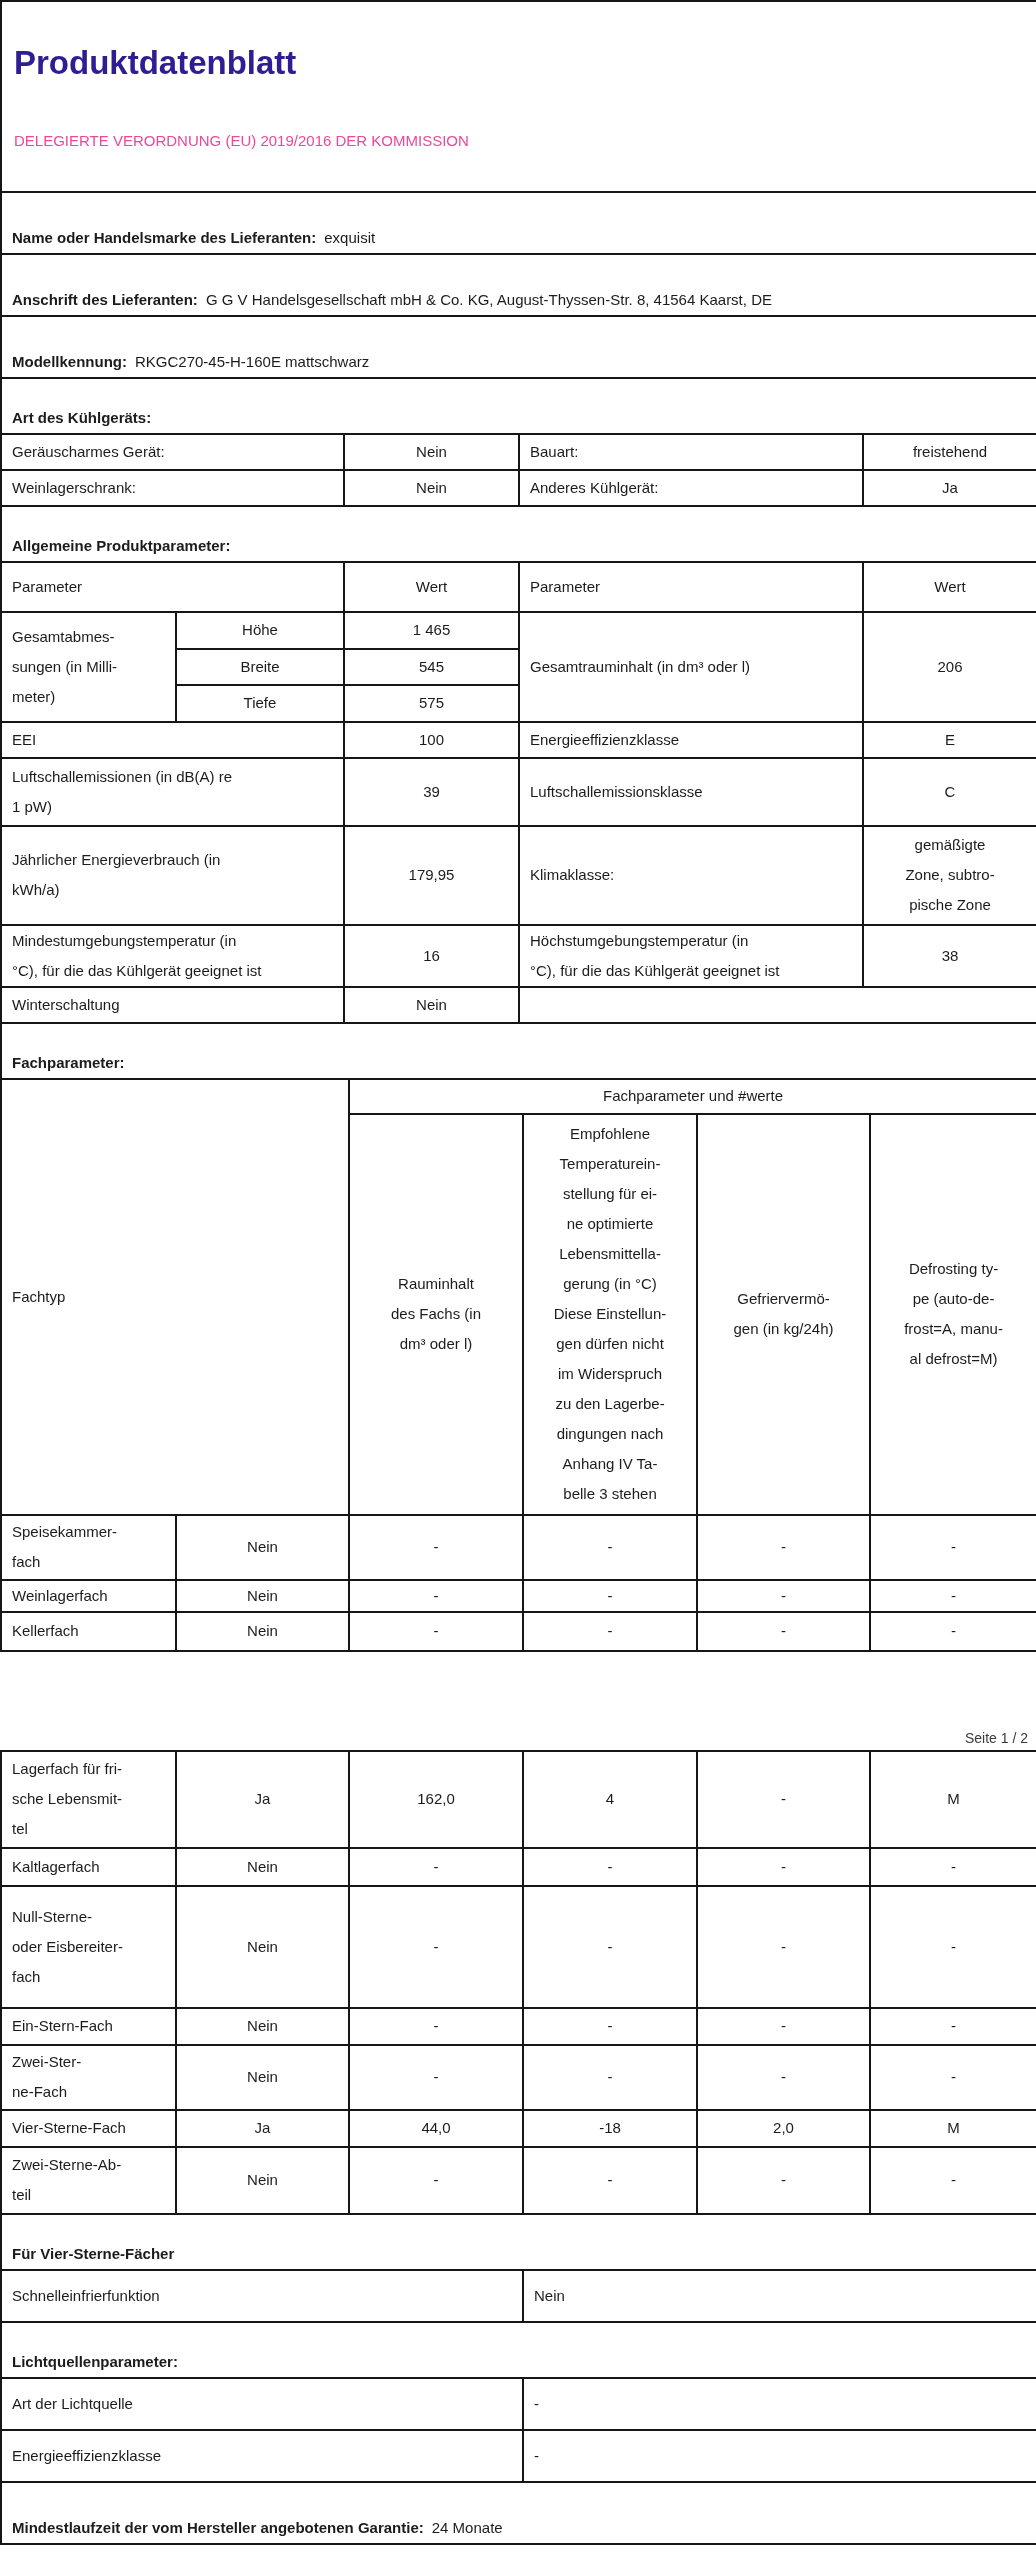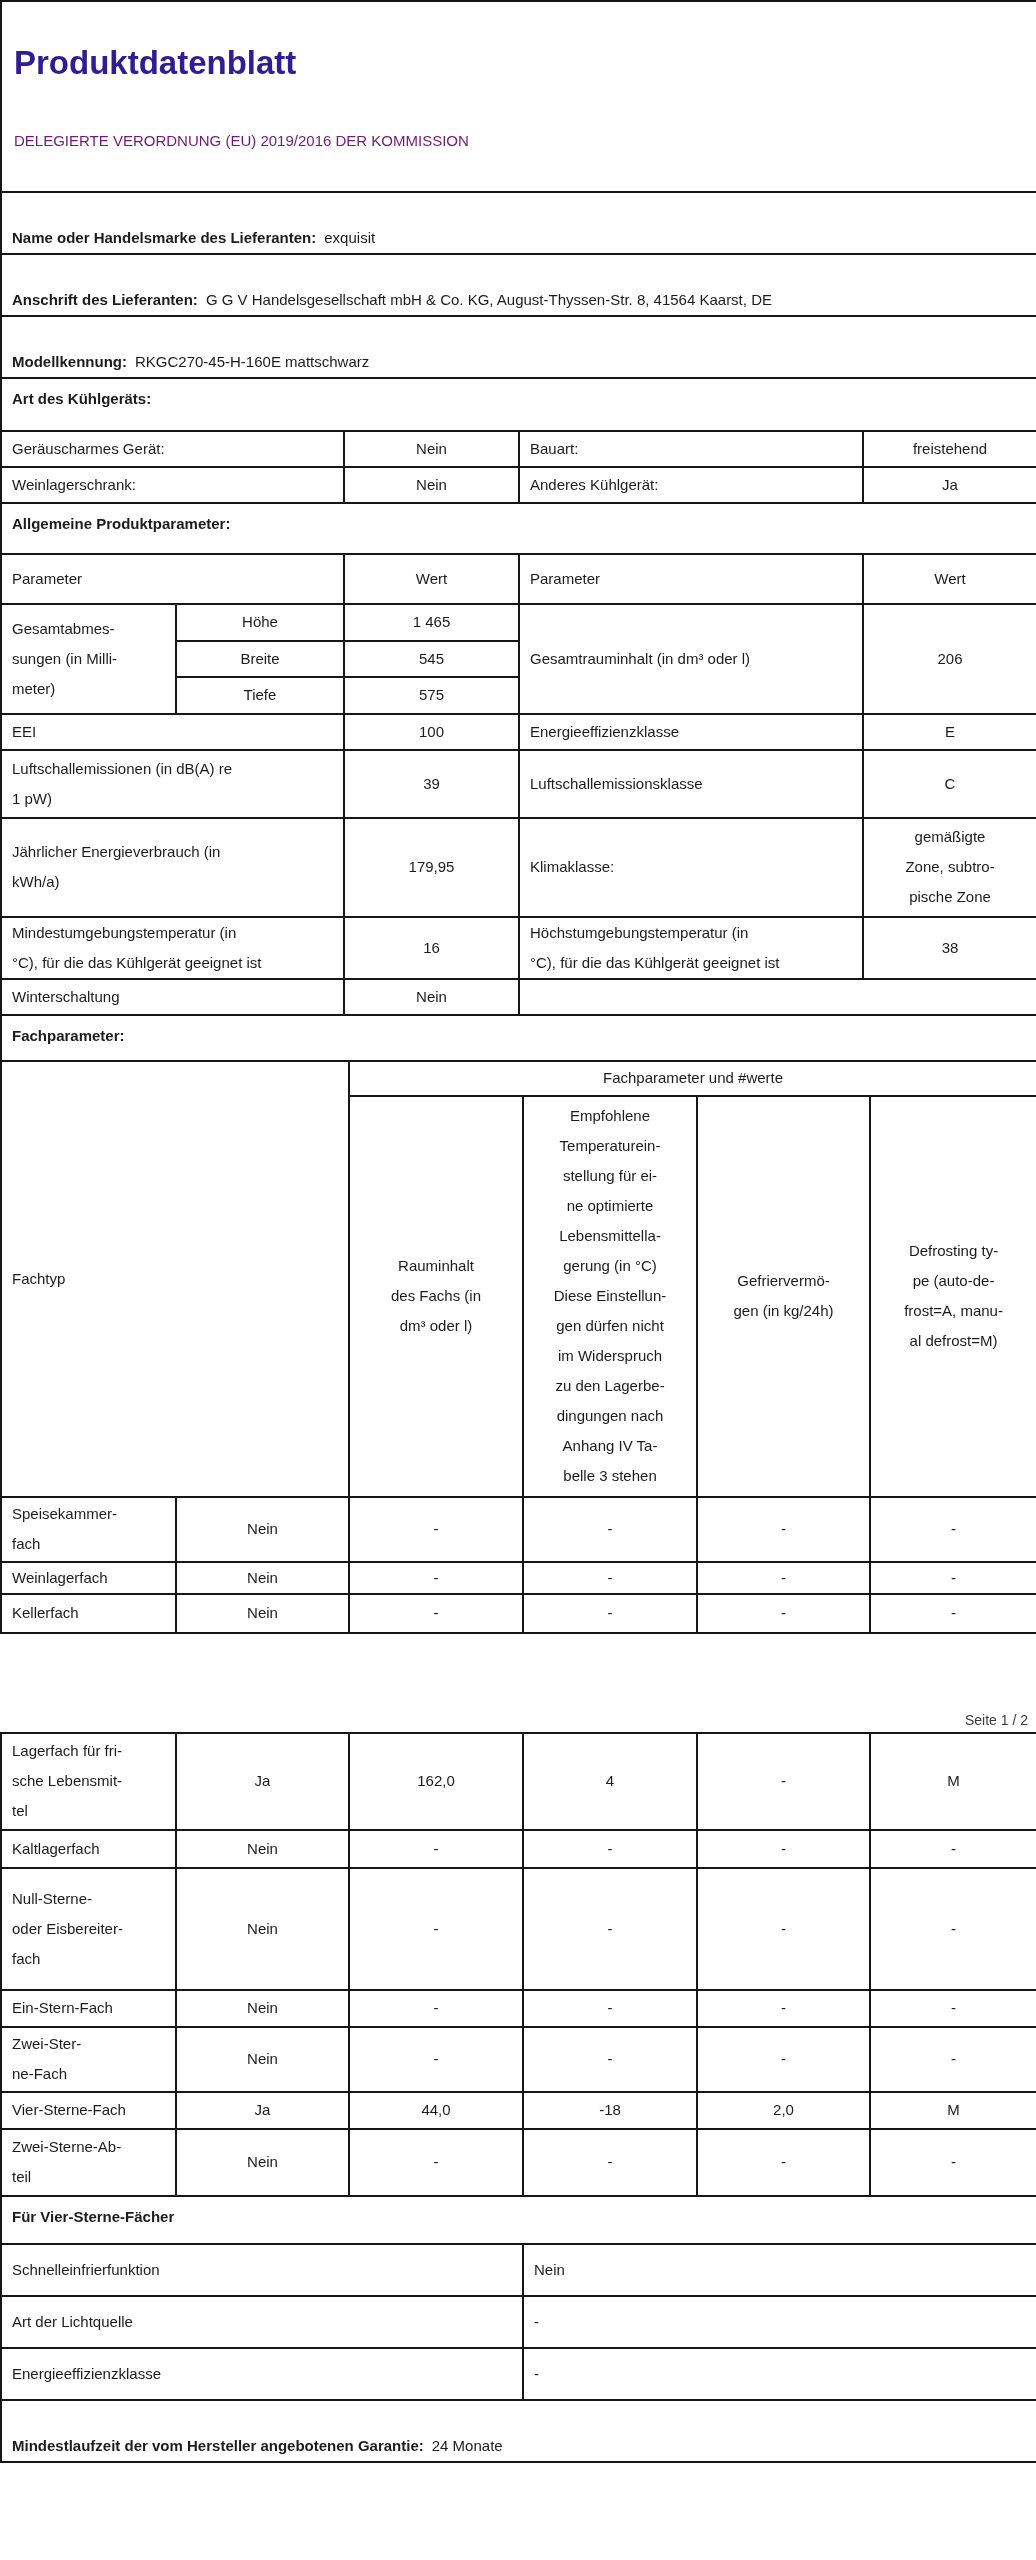--- a/index.html
+++ b/index.html
@@ -15,7 +15,7 @@
   
   td.titlecell { vertical-align:top; padding:8px 12px 8px 12px; }
   .doc-title { font-size:33px; font-weight:bold; line-height:1.4; color:#2e1d93; letter-spacing:0px; }
-  .doc-subtitle { font-size:15px; margin-top:14px; line-height:1.5; color:#701a75; }
+  .doc-subtitle { font-size:15px; margin-top:14px; line-height:1.5; color:#ec4899; }
   
   td.fh { text-align:center; padding:0 6px; }
   

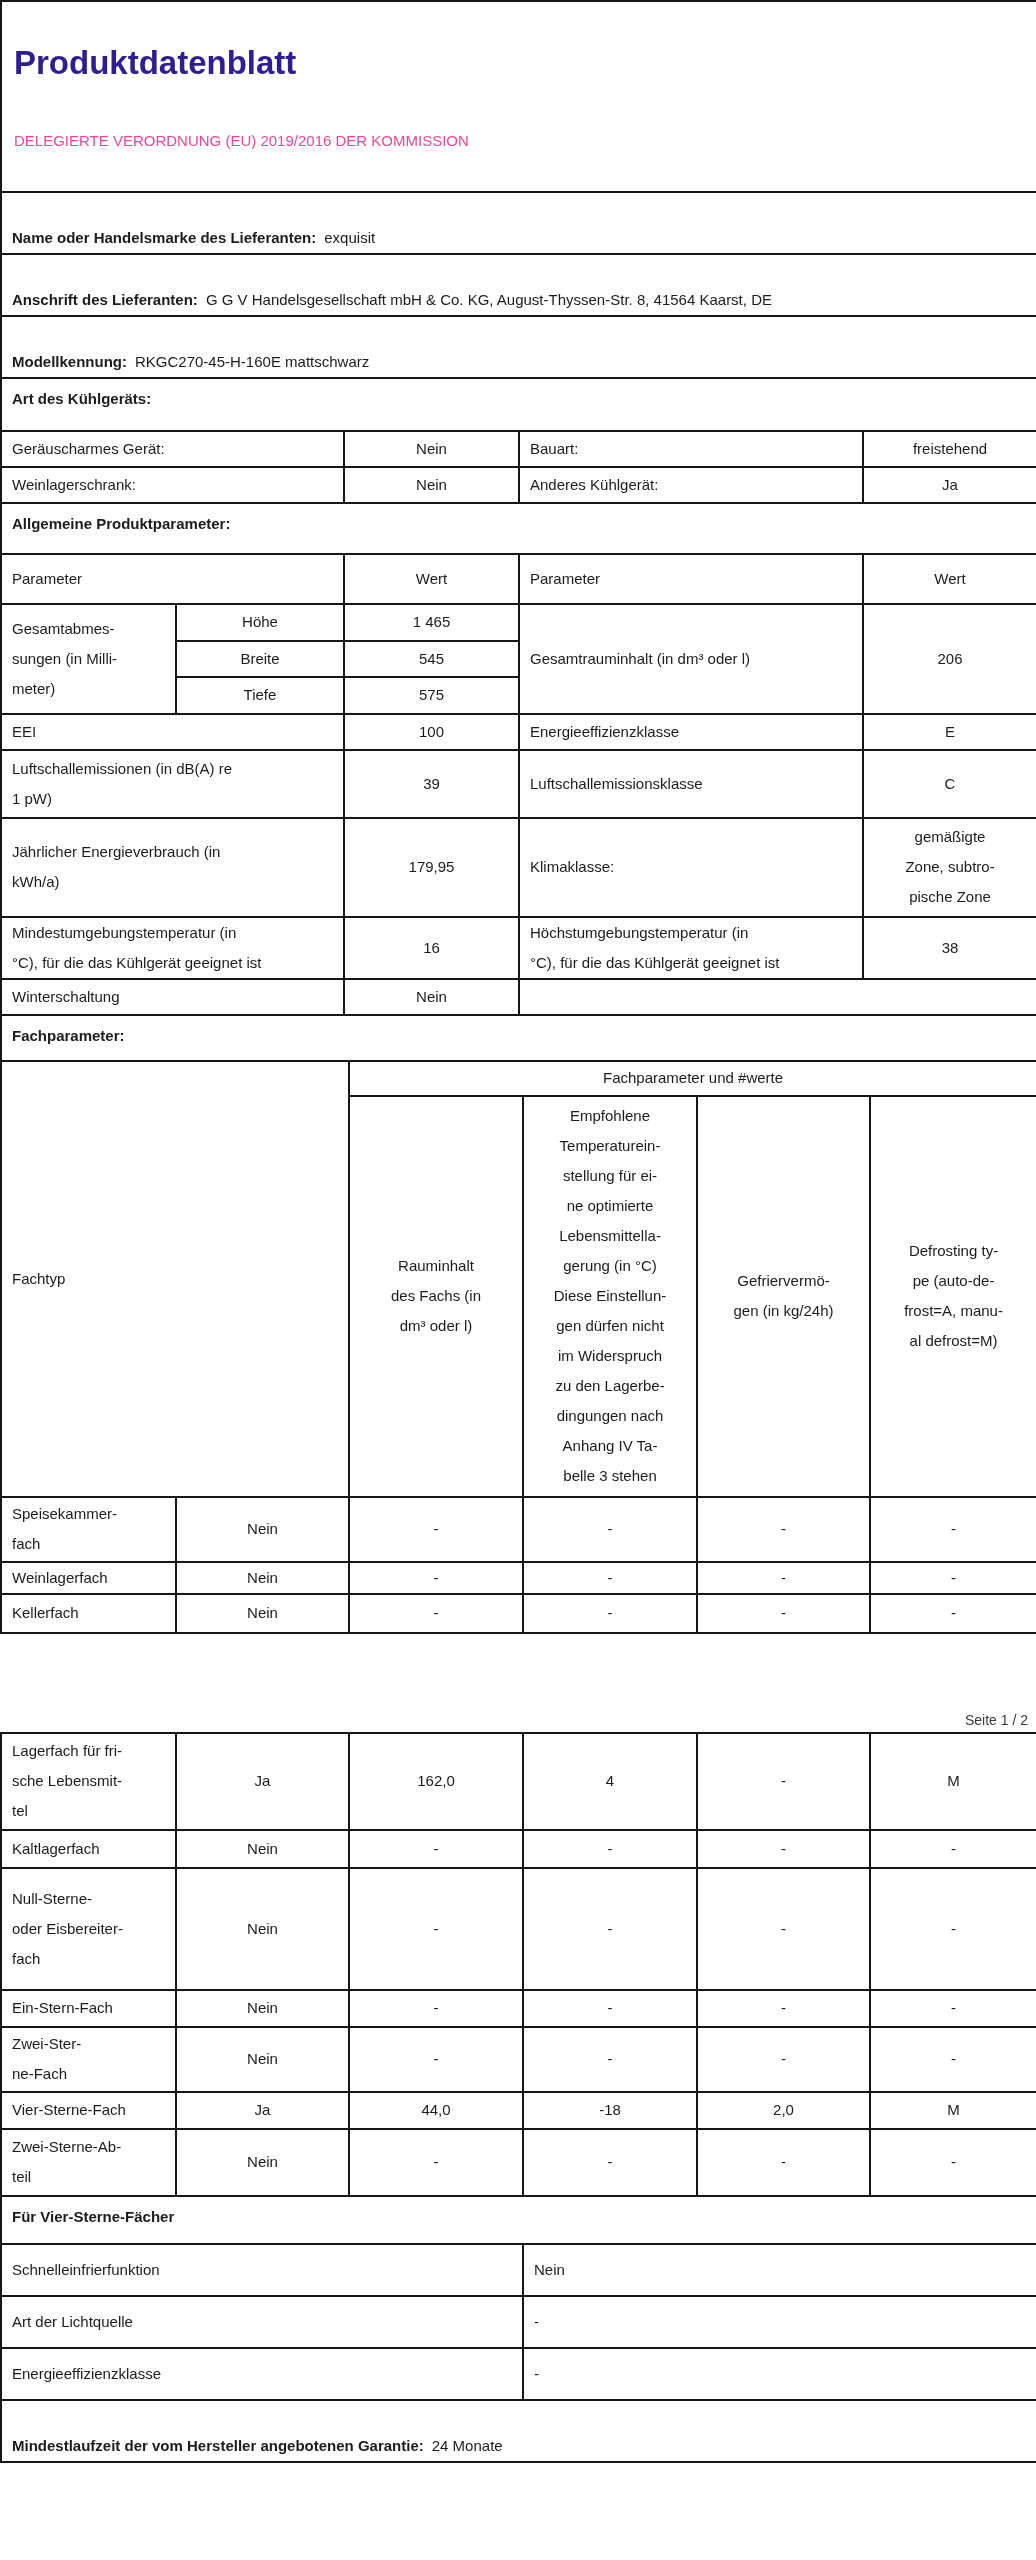--- a/index.html
+++ b/index.html
@@ -9,7 +9,7 @@
   td { border:2px solid #161616; font-size:15px; line-height:2.0; vertical-align:middle;
        padding:0 10px; white-space:pre-line; overflow:hidden; word-wrap:break-word; }
   td.c { text-align:center; padding:0 4px; }
-  td.sec { vertical-align:top; padding-top:5px; font-weight:bold; }
+  td.sec { vertical-align:top; padding-top:24px; font-weight:bold; }
   b { font-weight:bold;text-align:right; }
   .val { margin-left:8px; }
   

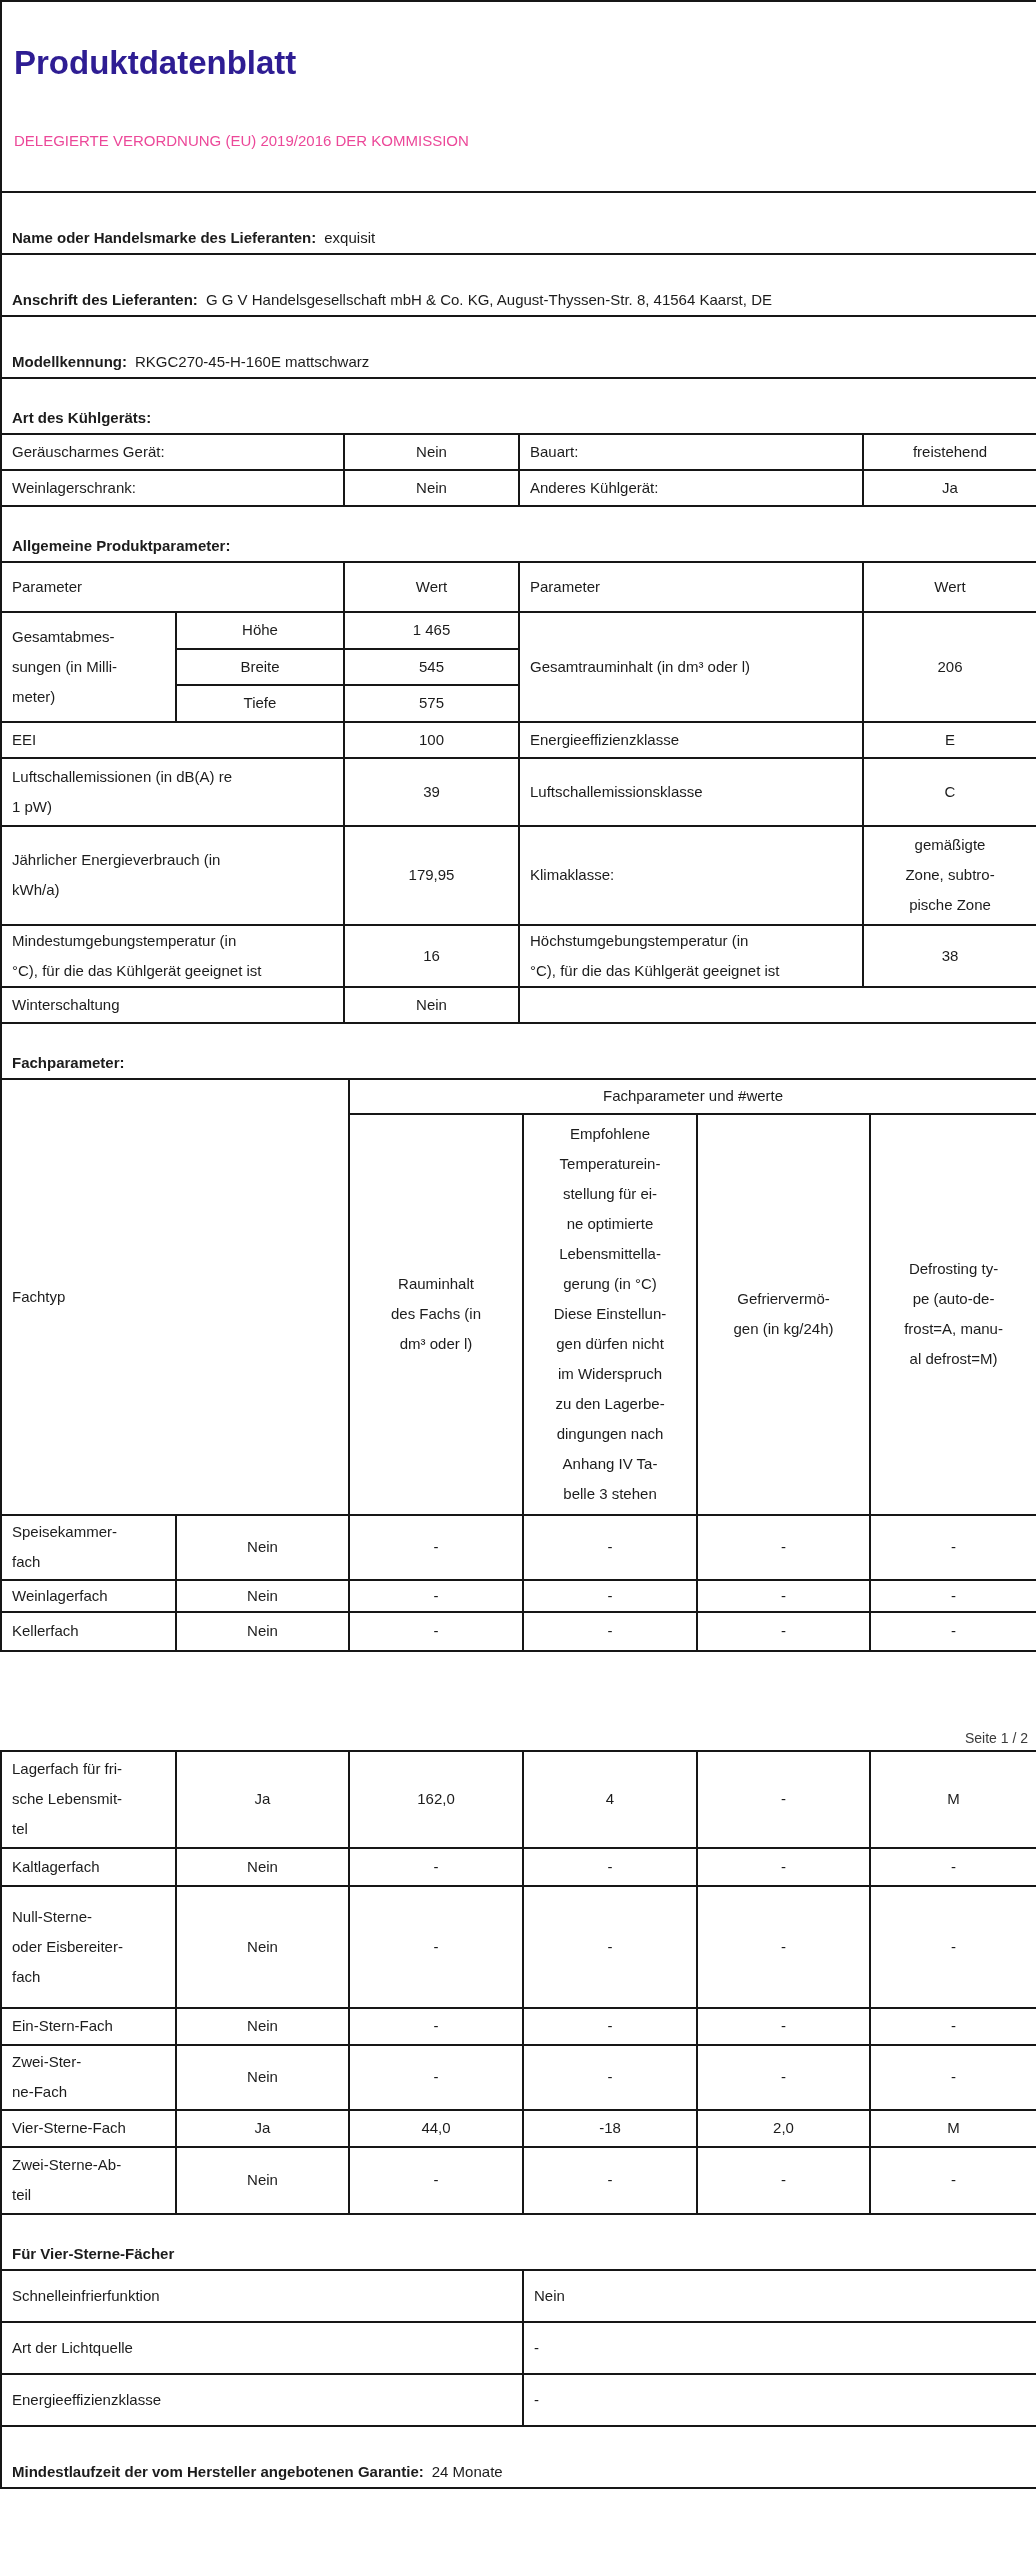--- a/index.html
+++ b/index.html
@@ -311,6 +311,9 @@
       <td colspan="3">Nein</td>
     </tr>
 
+    <tr style="height:43px">
+      <td colspan="6" class="sec">Lichtquellenparameter:</td>
+    </tr>
 
     <tr style="height:52px">
       <td colspan="3">Art der Lichtquelle</td>

